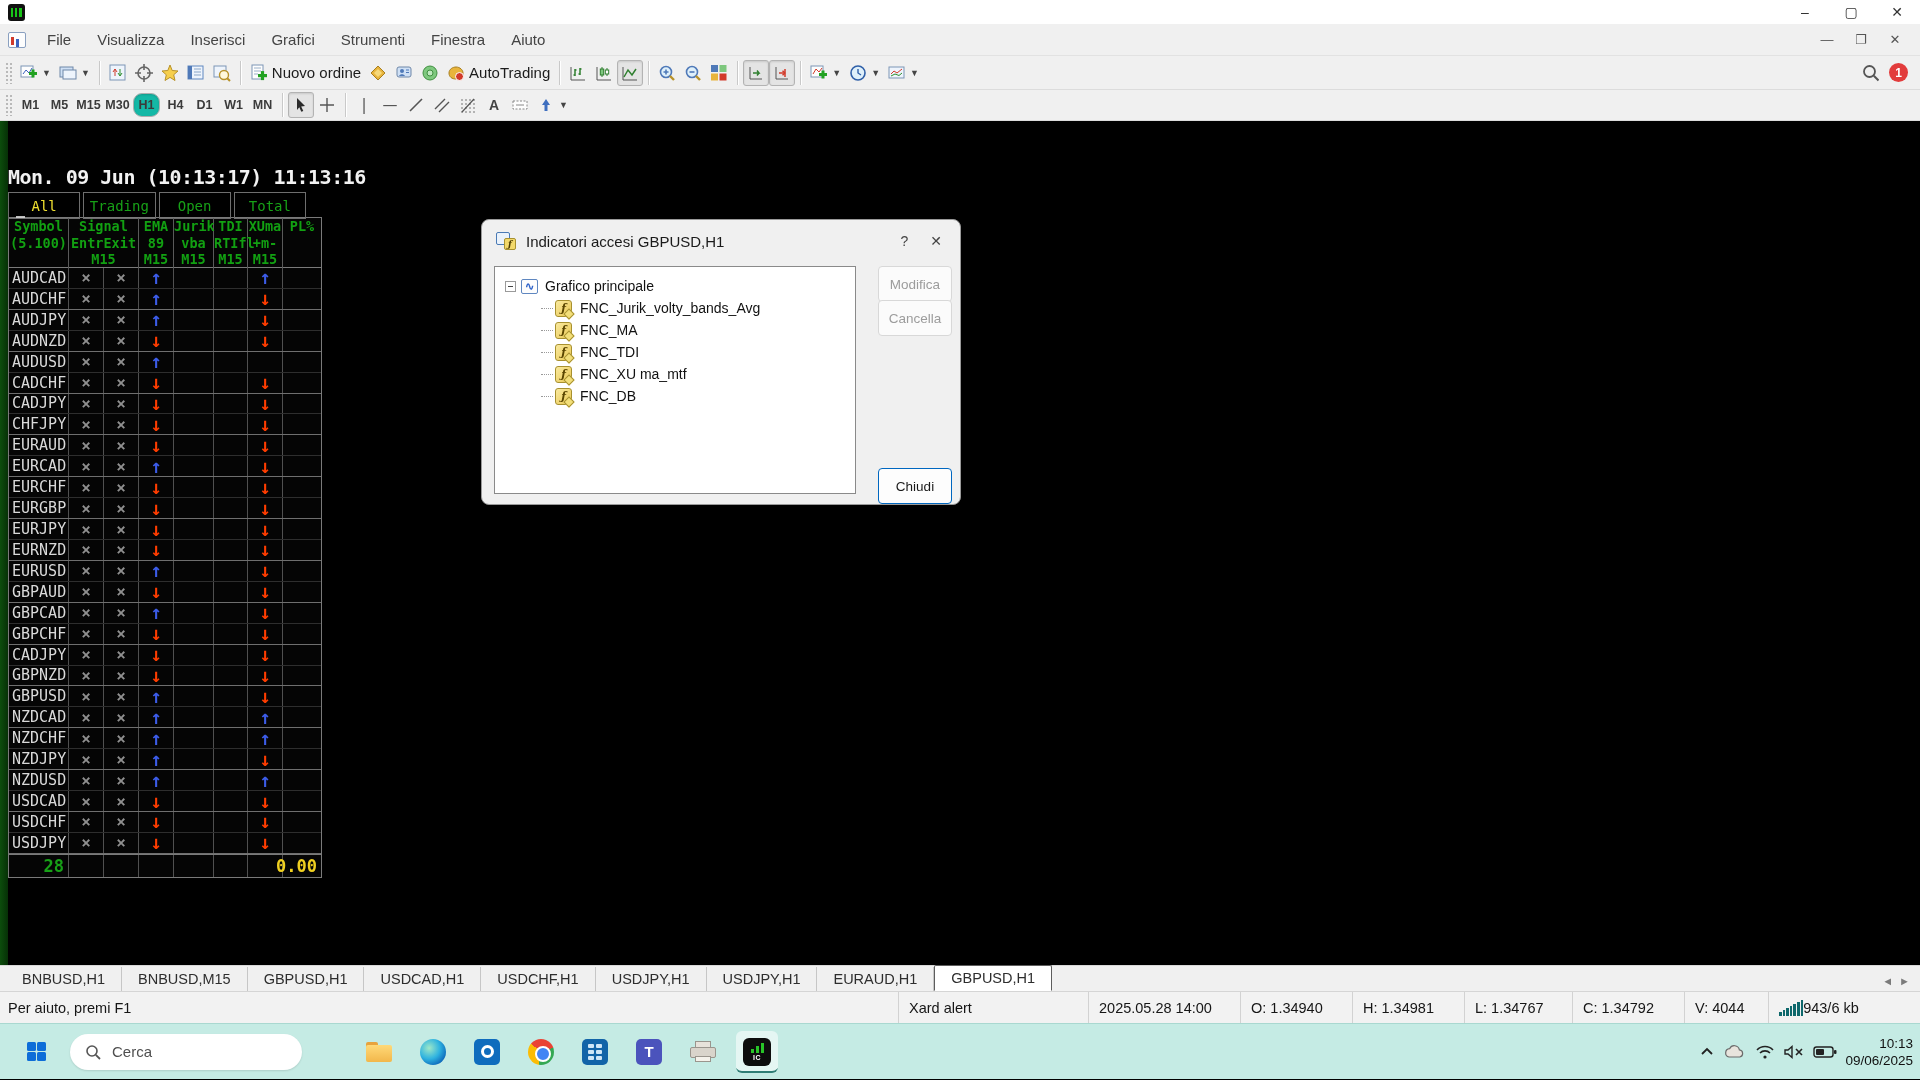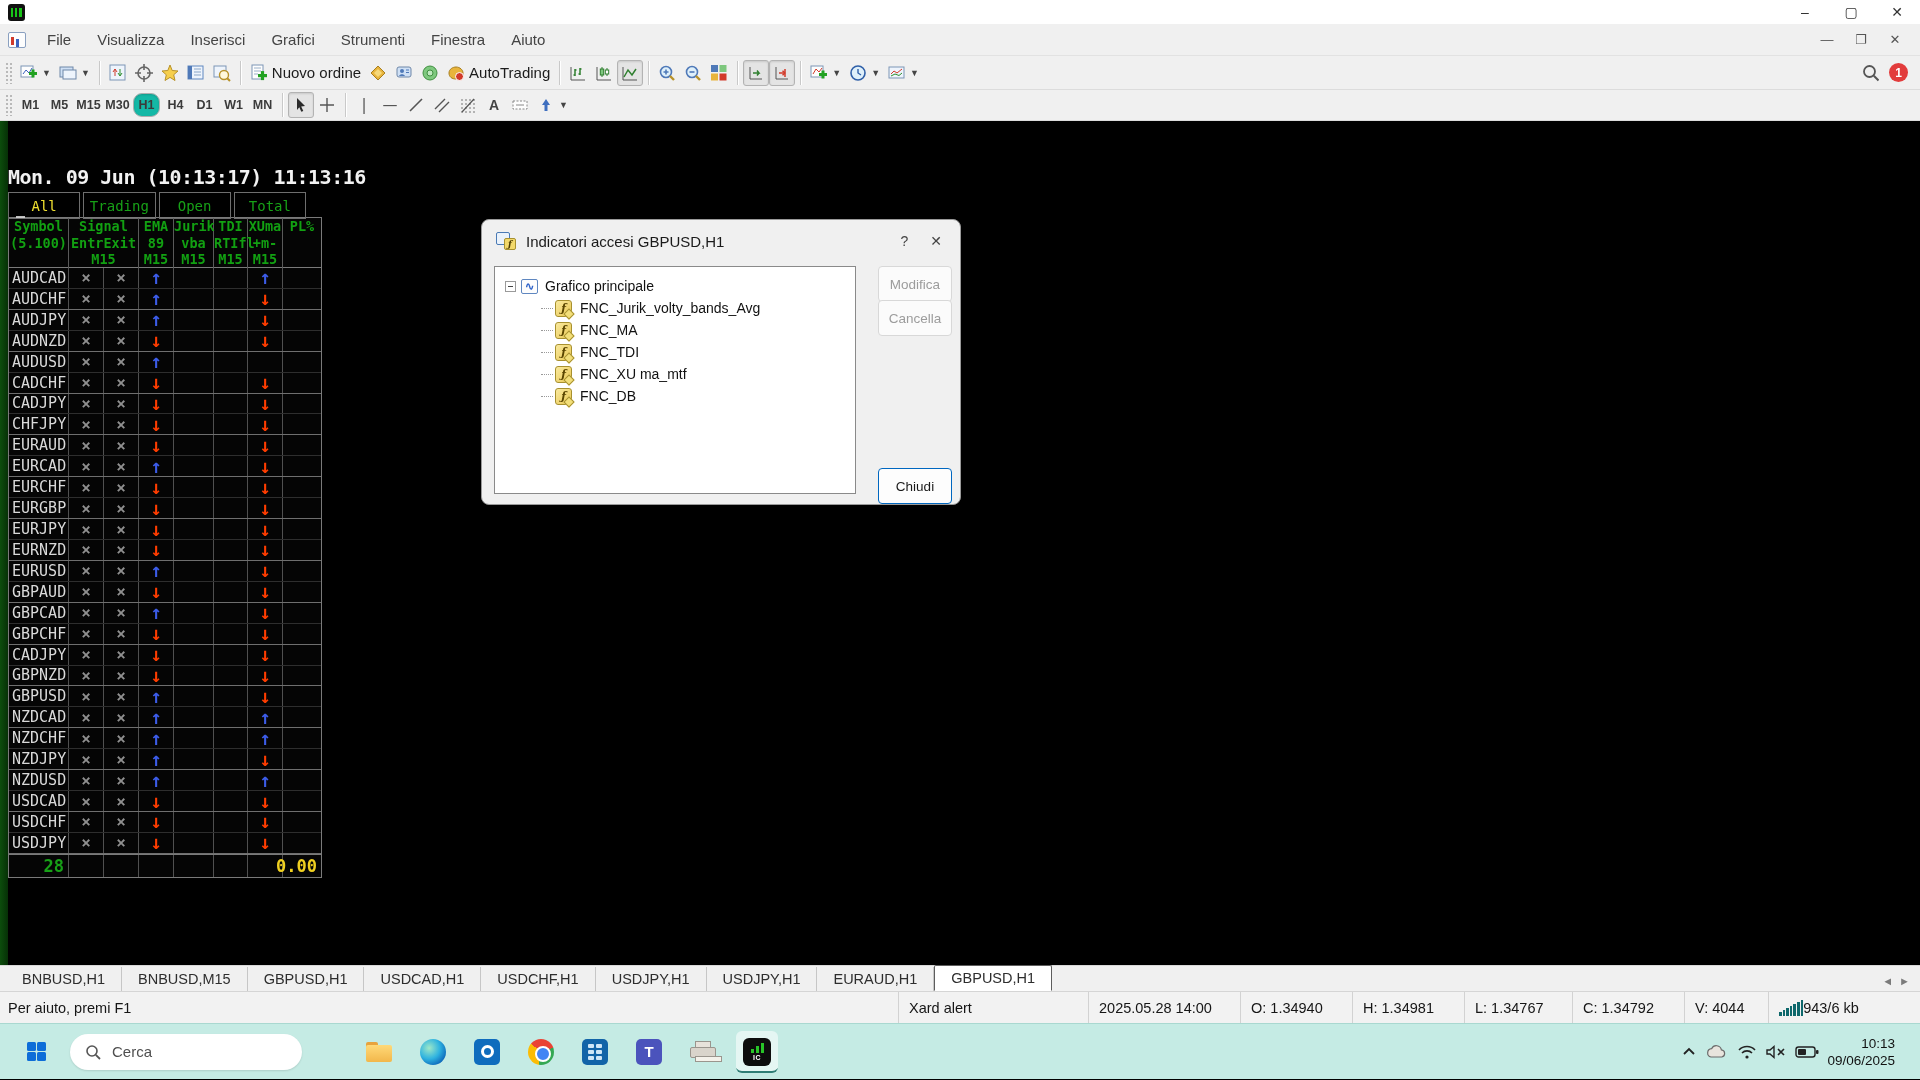--- a/index.html
+++ b/index.html
@@ -159,7 +159,7 @@
   .mt4 .b { display:flex; gap:2px; align-items:flex-end; height:10px; }
   .mt4 .b i { width:3px; background:#28c428; display:block; }
   .mt4 span { color:#fff; font-size:7px; font-weight:bold; letter-spacing:.5px; }
-  .tray { margin-left:auto; display:flex; align-items:center; gap:8px; padding-right:25px; }
+  .tray { margin-left:auto; display:flex; align-items:center; gap:8px; padding-right:7px; }
   .tray .ticon2 { display:flex; align-items:center; justify-content:center; }
   .clockblock { text-align:right; font-size:13.5px; color:#111; line-height:17px; }
 </style>

